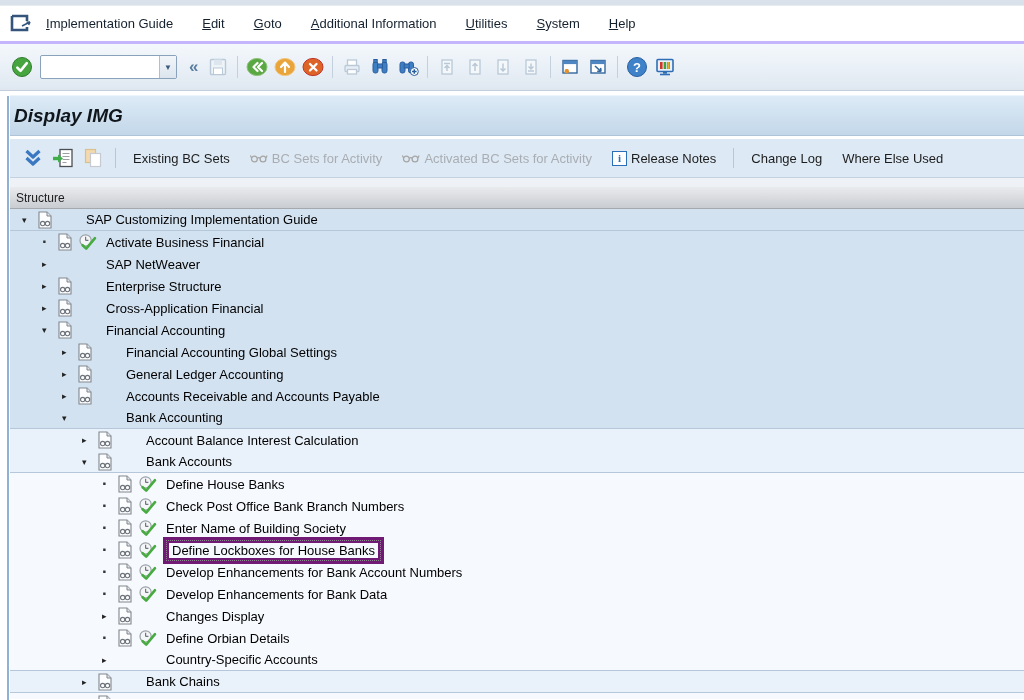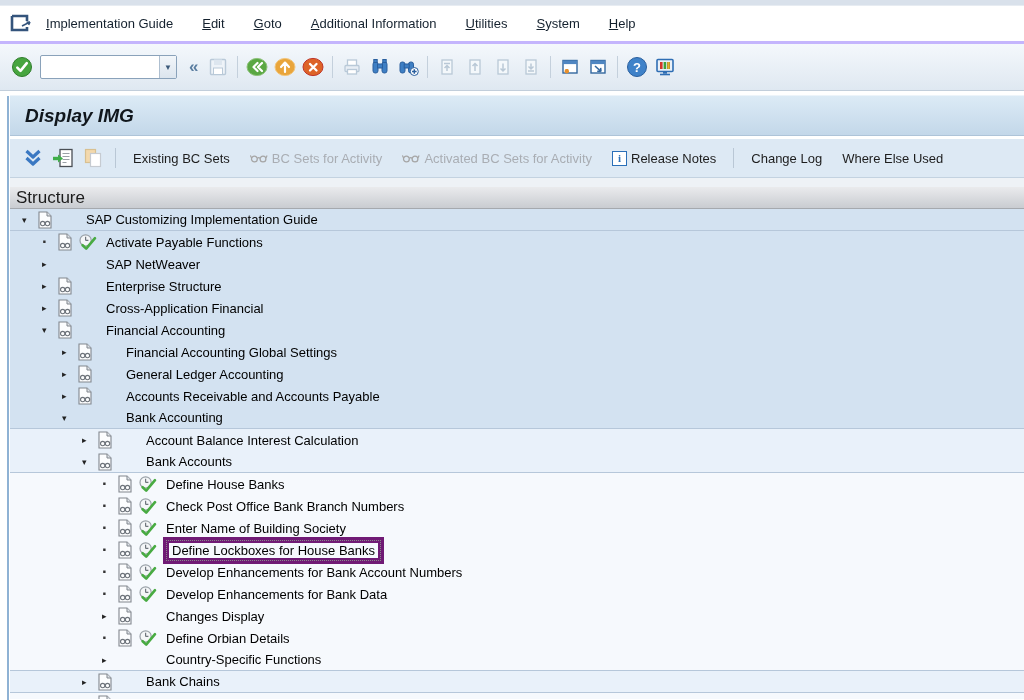--- a/index.html
+++ b/index.html
@@ -34,7 +34,7 @@
   .titlebar { height:41px; background:linear-gradient(#dcebf6,#c3d7e9);
               border-top:1px solid #edf4fa; border-bottom:1px solid #aec4d8;
               display:flex; align-items:center; }
-  .title-text { font-size:19px; font-weight:bold; font-style:italic; color:#10161c; padding-left:15px; }
+  .title-text { font-size:19px; font-weight:bold; font-style:italic; color:#10161c; padding-left:4px; }
 
   
   .gap2 { height:3px; background:#fff; margin-left:10px; }

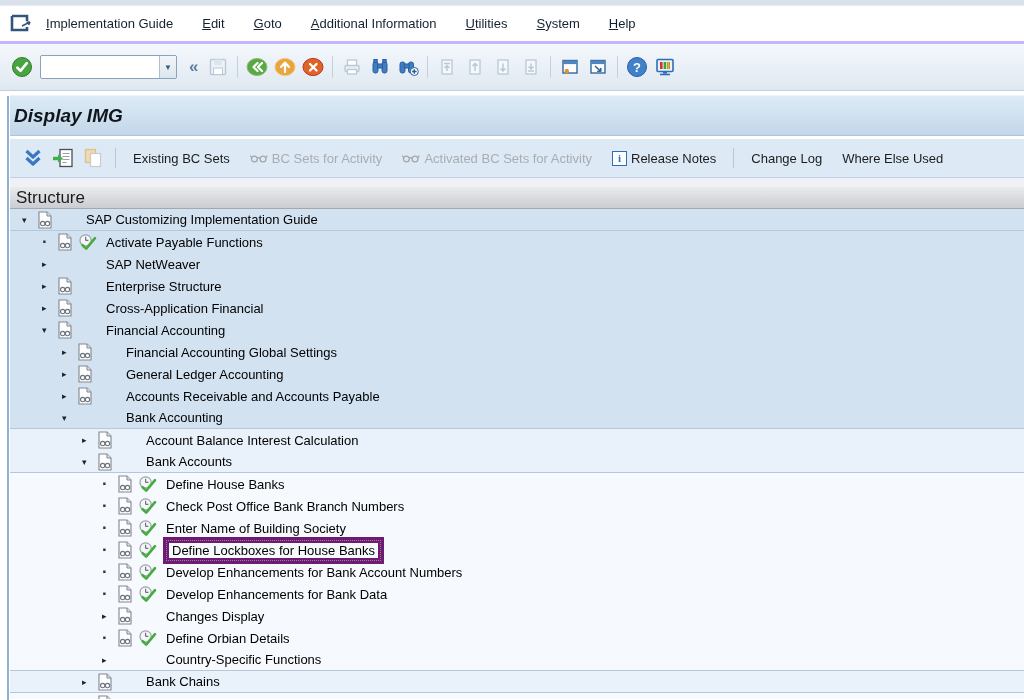--- a/index.html
+++ b/index.html
@@ -53,7 +53,7 @@
   .gap3 { height:9px; background:#eef2f6; margin-left:10px; }
   .tree { margin-left:10px; }
   .tree-header { height:22px; background:linear-gradient(#eaebed,#c9ccd1);
-                 border-bottom:1px solid #a5a9ae; font-size:17px; color:#1c1c1c;
+                 border-bottom:1px solid #a5a9ae; font-size:12px; color:#1c1c1c;
                  display:flex; align-items:center; padding-left:6px;text-align:center; }
   .tree-rows { height:490px; overflow:hidden; }
   .trow { height:22px; display:flex; align-items:center; font-size:13px; color:#000;

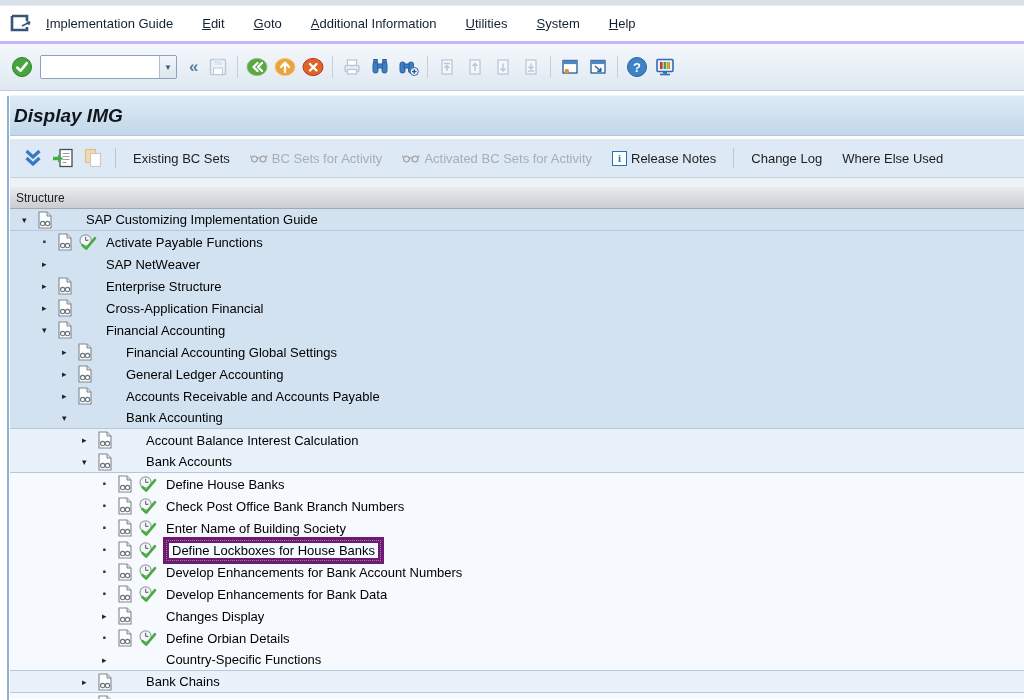--- a/index.html
+++ b/index.html
@@ -331,7 +331,7 @@
             <use href="#sym-act"></use>
           </svg>
         </span>
-      <span class="lbl">Activate Payable Functions</span>
+      <span class="lbl">Activate Business Financial</span>
     </div>
 
     <div class="trow shade-outer" style="--lvl:1">

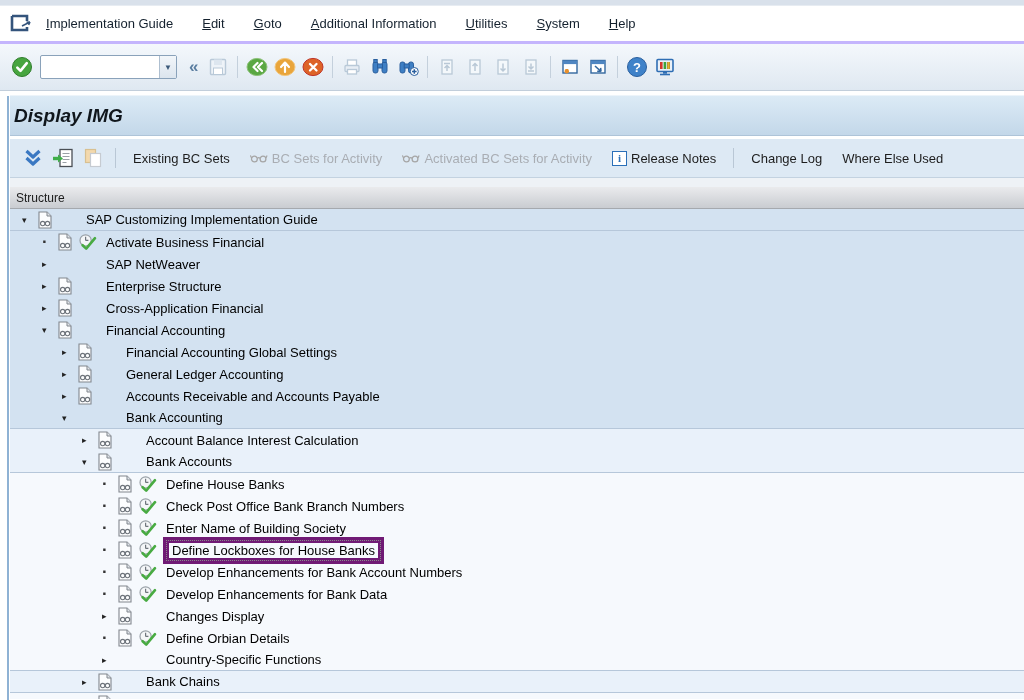--- a/index.html
+++ b/index.html
@@ -556,7 +556,7 @@
       <span class="exp">▸</span>
       <span class="slot-doc"></span>
       <span class="slot-act"></span>
-      <span class="lbl">Country-Specific Functions</span>
+      <span class="lbl">Country-Specific Accounts</span>
     </div>
 
     <div class="trow shade-mid sep" style="--lvl:3">

